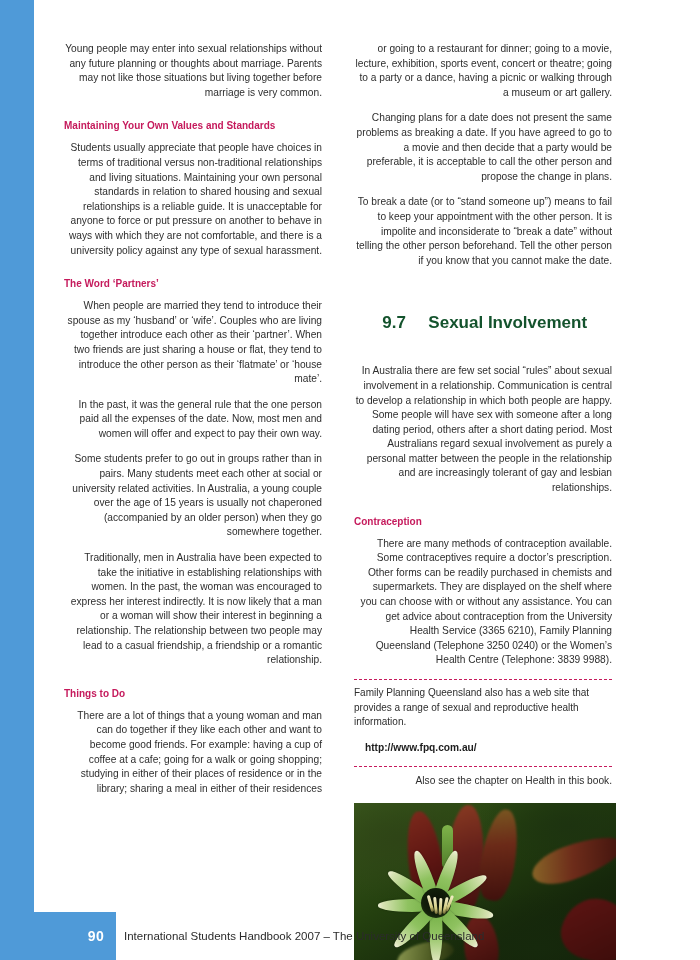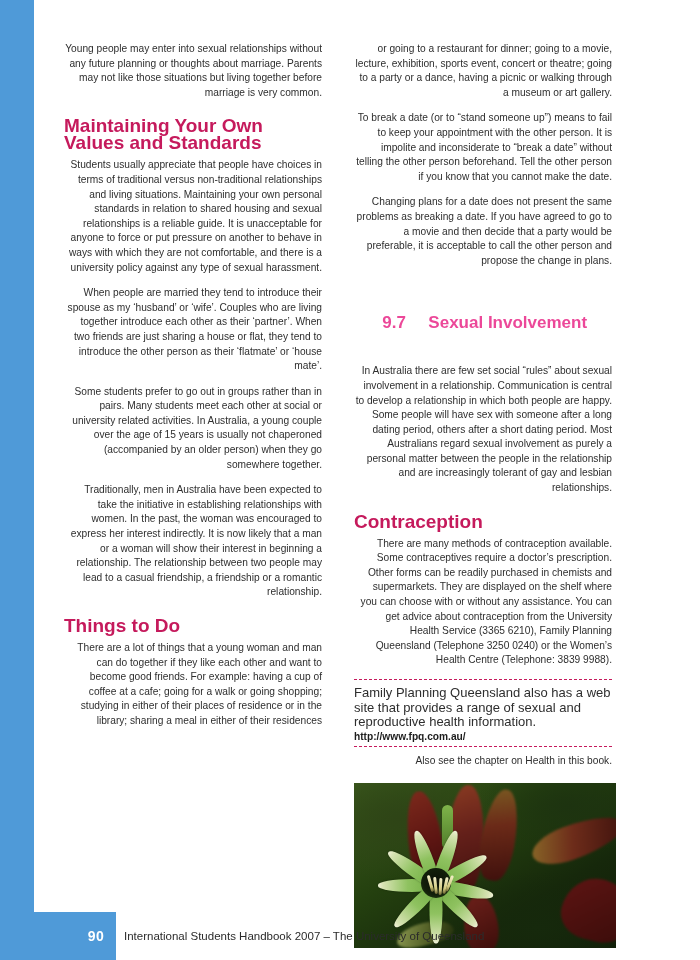--- a/index.html
+++ b/index.html
@@ -81,7 +81,7 @@
   }
   h2.section-heading {
     margin: 0 0 7px 0;
-    font-size: 19px;
+    font-size: 10px;
     line-height: 17px;
     font-weight: bold;
     color: #c51a5c;

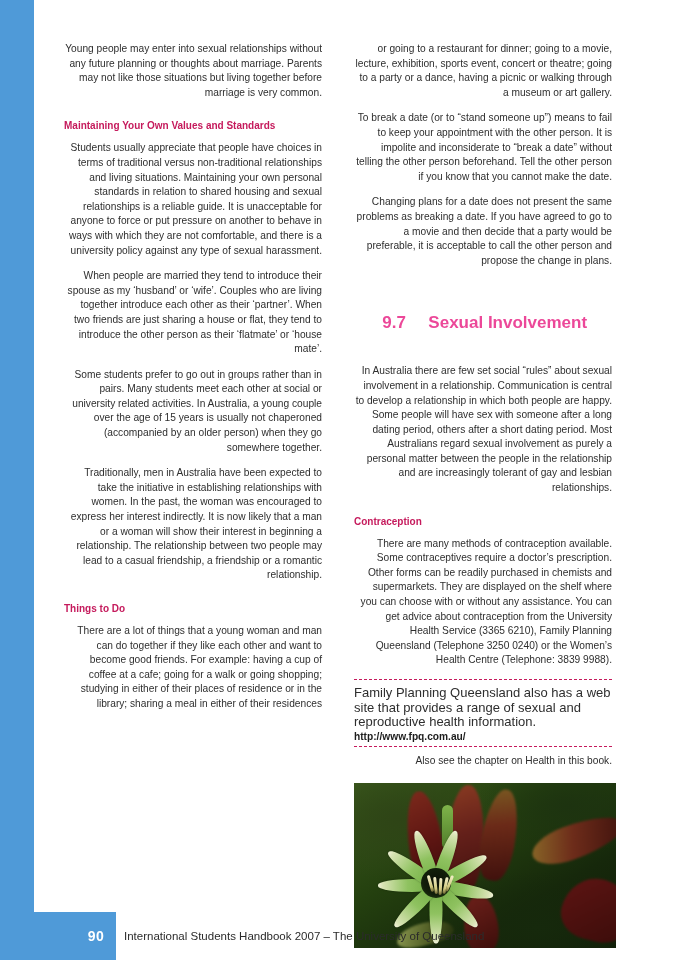--- a/index.html
+++ b/index.html
@@ -237,8 +237,8 @@
     <p class="body">or going to a restaurant for dinner; going to a movie, lecture, exhibition, sports event, concert or theatre; going to a party or a dance, having a picnic or walking through a museum or art gallery.</p>
 
 
+    <p class="body">Changing plans for a date does not present the same problems as breaking a date. If you have agreed to go to a movie and then decide that a party would be preferable, it is acceptable to call the other person and propose the change in plans.</p>
     <p class="body">To break a date (or to “stand someone up”) means to fail to keep your appointment with the other person. It is impolite and inconsiderate to “break a date” without telling the other person beforehand. Tell the other person if you know that you cannot make the date.</p>
-    <p class="body">Changing plans for a date does not present the same problems as breaking a date. If you have agreed to go to a movie and then decide that a party would be preferable, it is acceptable to call the other person and propose the change in plans.</p>
 
     <h1 class="chapter-heading">
       <span class="num">9.7</span><span>Sexual Involvement</span>

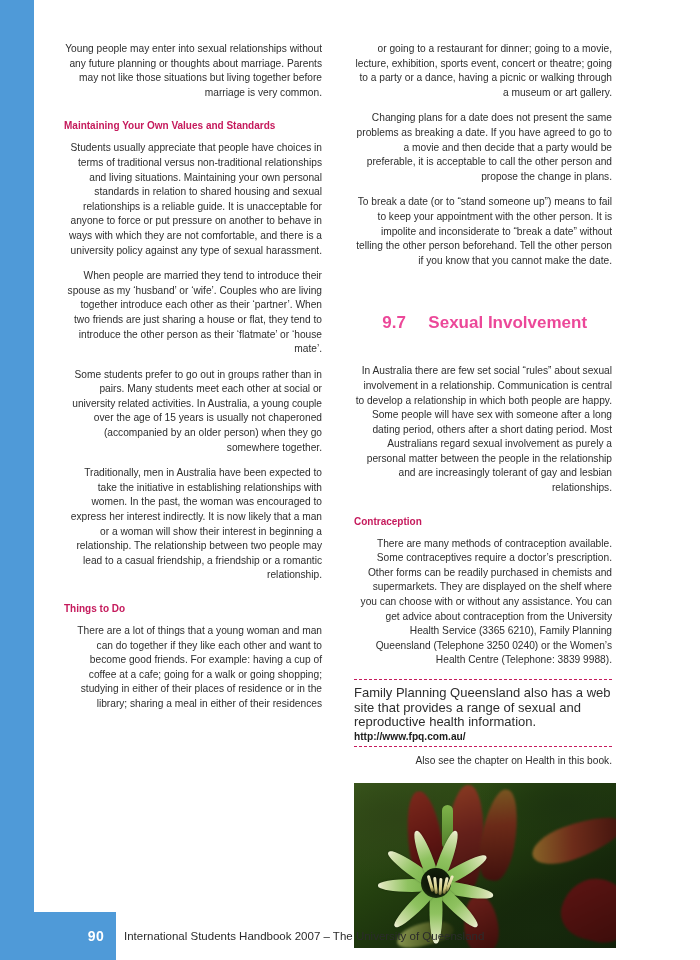--- a/index.html
+++ b/index.html
@@ -220,6 +220,7 @@
 
     <p class="body">Students usually appreciate that people have choices in terms of traditional versus non-traditional relationships and living situations. Maintaining your own personal standards in relation to shared housing and sexual relationships is a reliable guide. It is unacceptable for anyone to force or put pressure on another to behave in ways with which they are not comfortable, and there is a university policy against any type of sexual harassment.</p>
 
+    <h2 class="section-heading spaced-top">The Word ‘Partners’</h2>
 
     <p class="body">When people are married they tend to introduce their spouse as my ‘husband’ or ‘wife’. Couples who are living together introduce each other as their ‘partner’. When two friends are just sharing a house or flat, they tend to introduce the other person as their ‘flatmate’ or ‘house mate’.</p>
 

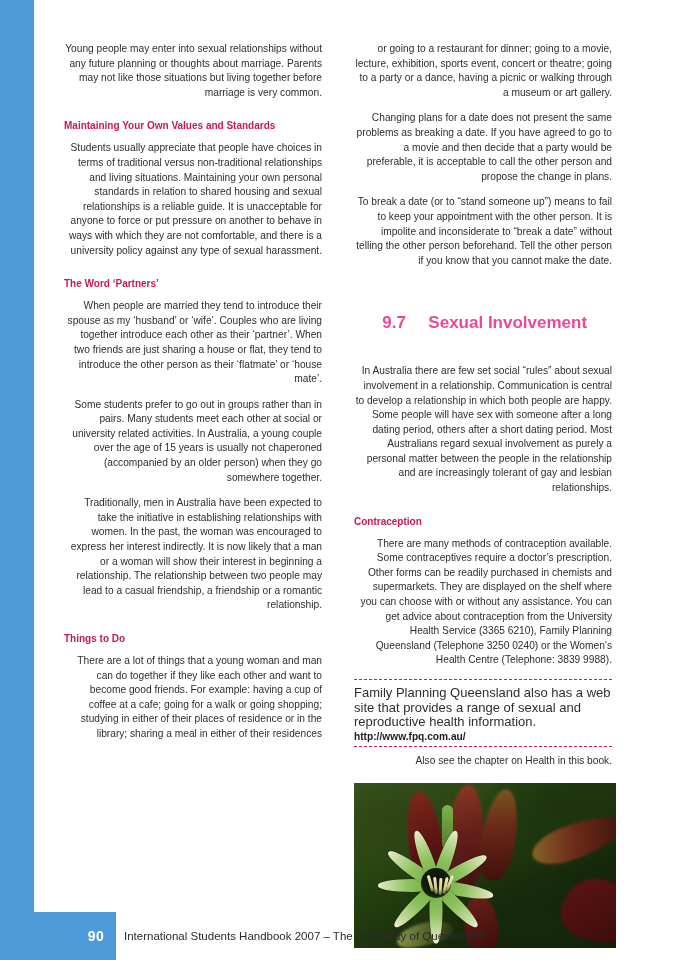--- a/index.html
+++ b/index.html
@@ -93,7 +93,7 @@
     font-size: 17px;
     line-height: 22px;
     font-weight: bold;
-    color: #ec4899;
+    color: #14532d;
     white-space: pre;
   }
   h1.chapter-heading .num { display: inline-block; width: 46px; }

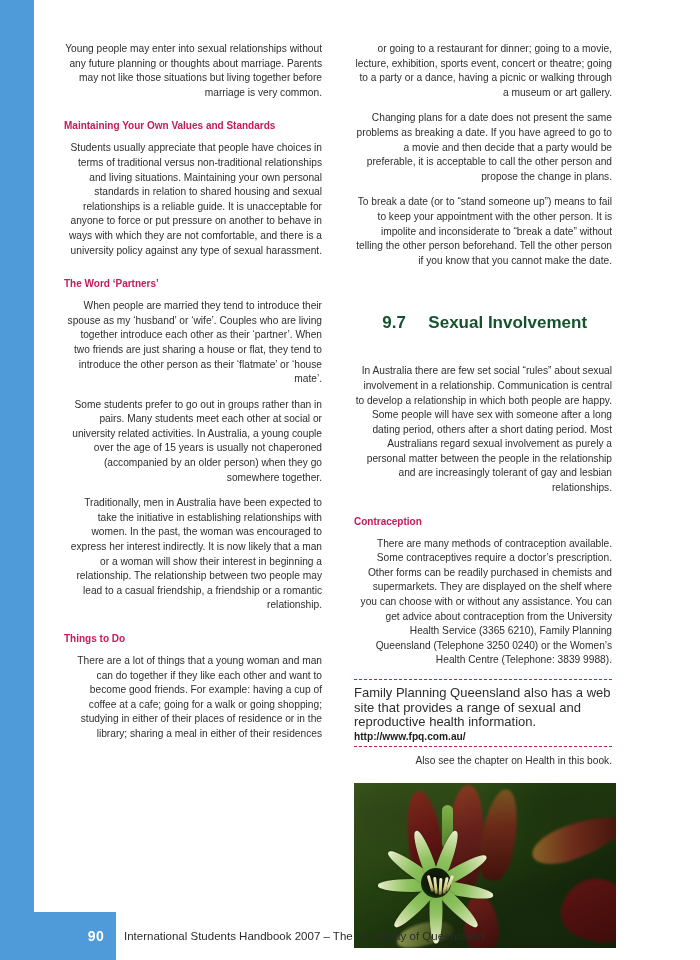--- a/index.html
+++ b/index.html
@@ -225,6 +225,7 @@
     <p class="body">When people are married they tend to introduce their spouse as my ‘husband’ or ‘wife’. Couples who are living together introduce each other as their ‘partner’. When two friends are just sharing a house or flat, they tend to introduce the other person as their ‘flatmate’ or ‘house mate’.</p>
 
 
+    <p class="body">In the past, it was the general rule that the one person paid all the expenses of the date. Now, most men and women will offer and expect to pay their own way.</p>
     <p class="body">Some students prefer to go out in groups rather than in pairs. Many students meet each other at social or university related activities. In Australia, a young couple over the age of 15 years is usually not chaperoned (accompanied by an older person) when they go somewhere together.</p>
     <p class="body">Traditionally, men in Australia have been expected to take the initiative in establishing relationships with women. In the past, the woman was encouraged to express her interest indirectly. It is now likely that a man or a woman will show their interest in beginning a relationship. The relationship between two people may lead to a casual friendship, a friendship or a romantic relationship.</p>
 

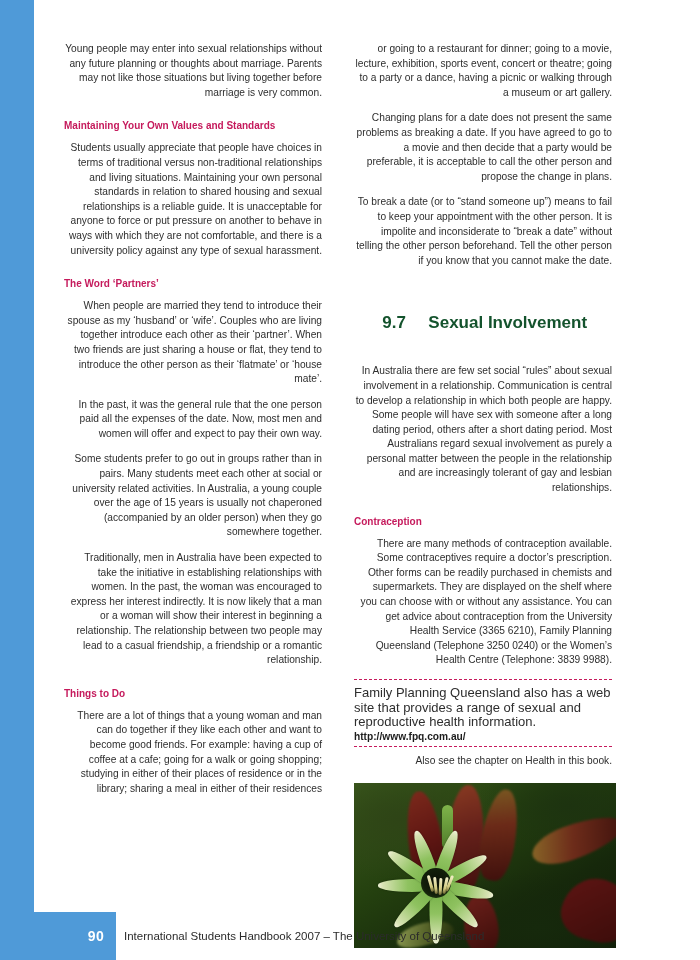--- a/index.html
+++ b/index.html
@@ -114,7 +114,7 @@
   }
   p.boxed-body {
     margin: 0;
-    font-size: 13px;
+    font-size: 10px;
     line-height: 14.6px;
     color: #2e2e2e;
   }

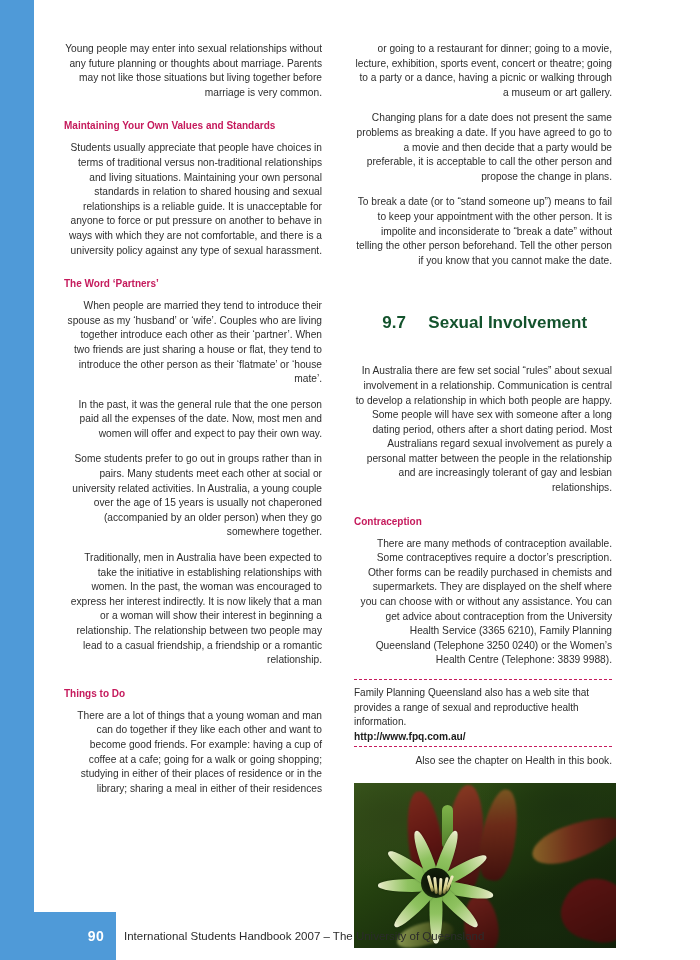--- a/index.html
+++ b/index.html
@@ -106,7 +106,7 @@
   }
   .dashed-rule.lower { margin: 2px 0 7px 0; }
   p.url-line {
-    margin: 0;
+    margin: 11px;
     font-size: 10.2px;
     line-height: 14.6px;
     font-weight: bold;

